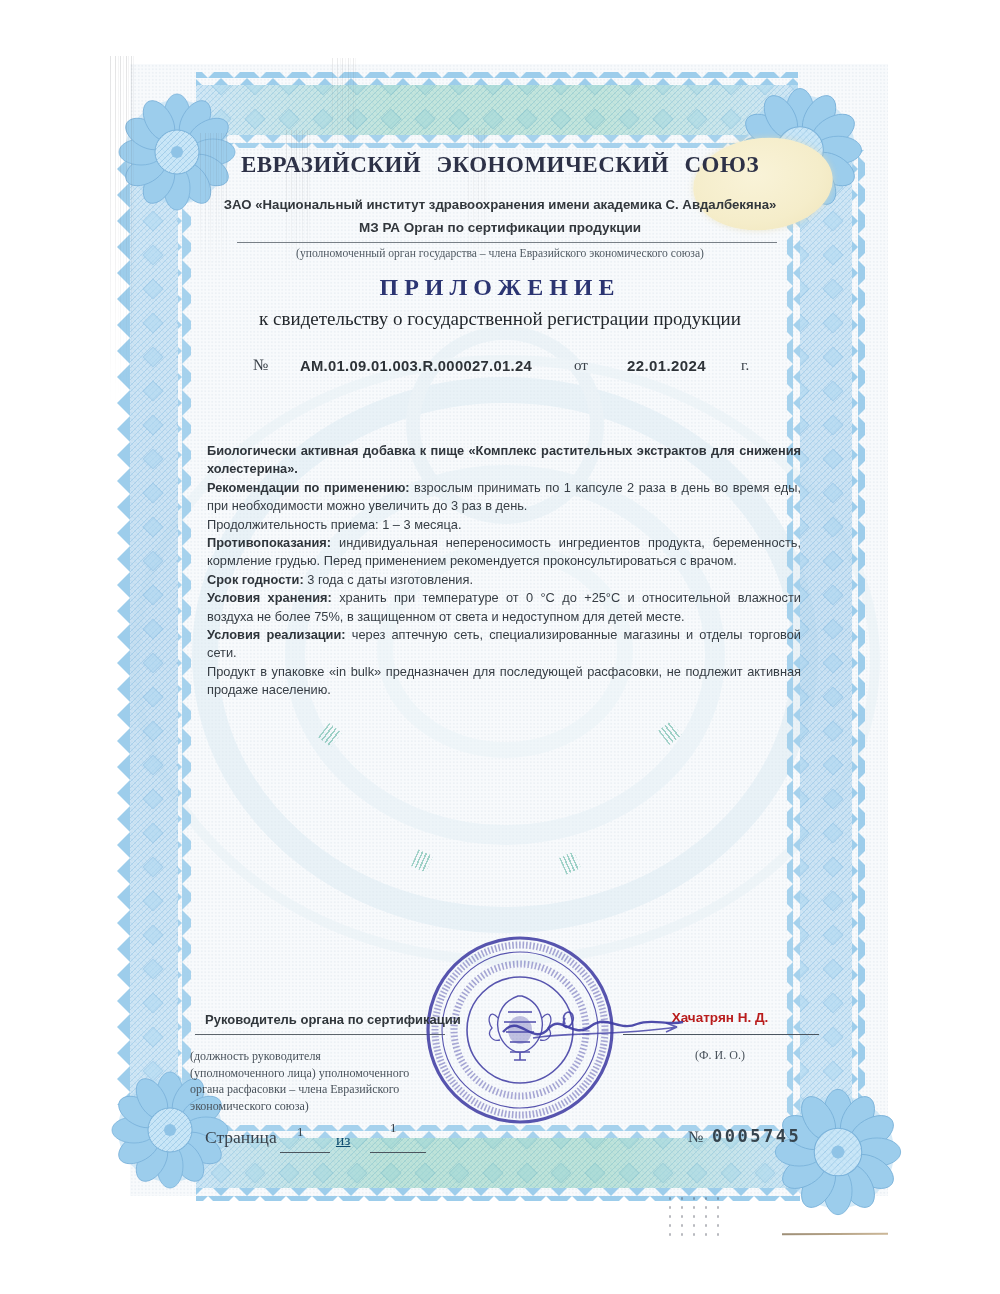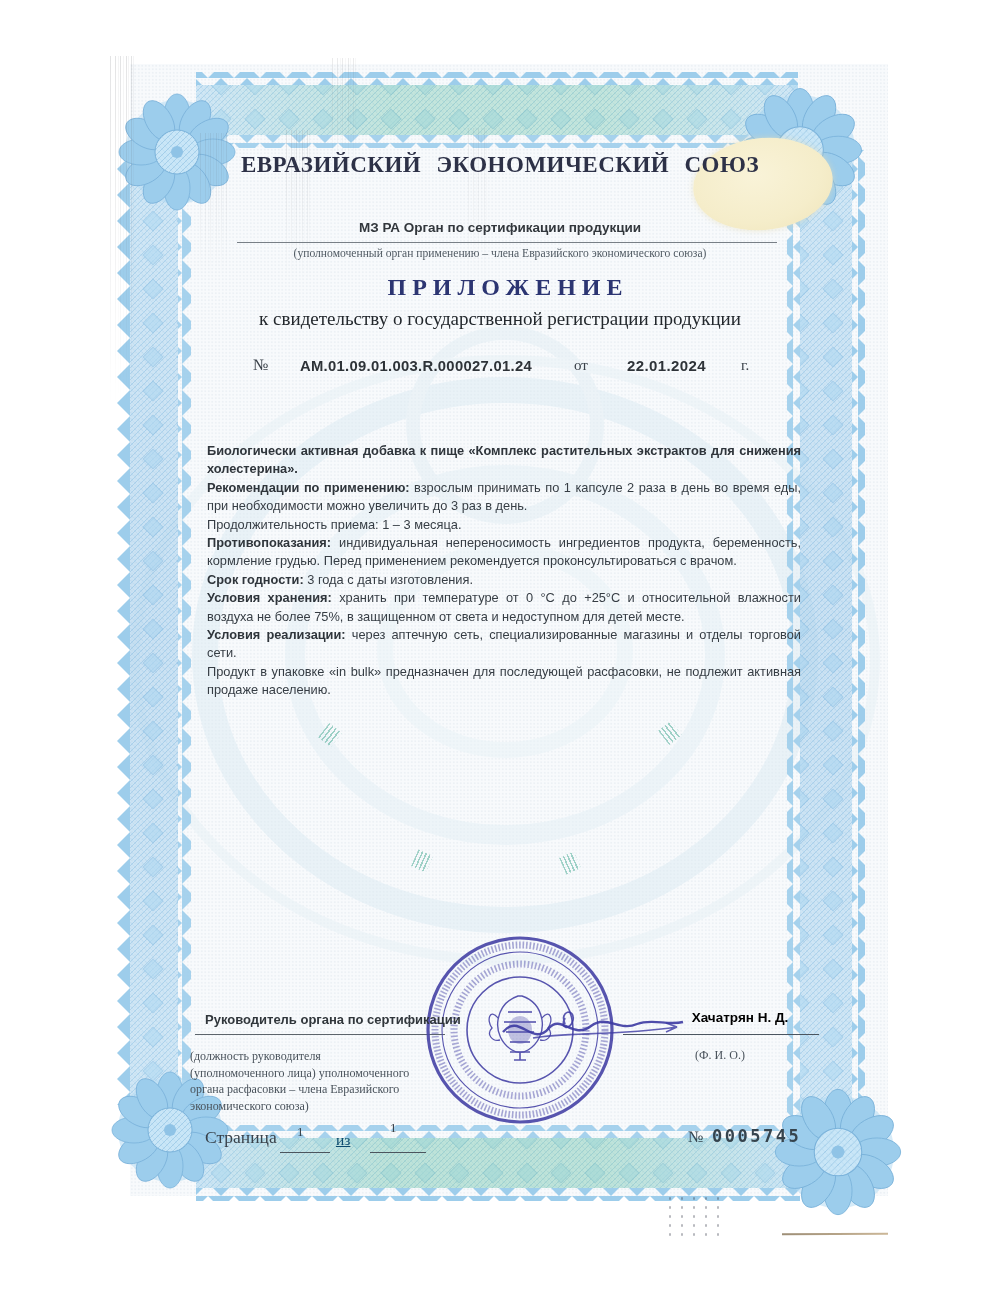--- a/index.html
+++ b/index.html
@@ -209,6 +209,7 @@
   <div class="abs sticker"></div>
 
   <div class="abs txt union-title center">ЕВРАЗИЙСКИЙ  ЭКОНОМИЧЕСКИЙ  СОЮЗ</div>
+  <div class="abs txt org1 center">ЗАО «Национальный институт здравоохранения имени академика С. Авдалбекяна»</div>
   <div class="abs txt org2 center">МЗ РА Орган по сертификации продукции</div>
   <div class="abs org-rule"></div>
   <div class="abs txt org-note center">(уполномоченный орган применению – члена Евразийского экономического союза)</div>

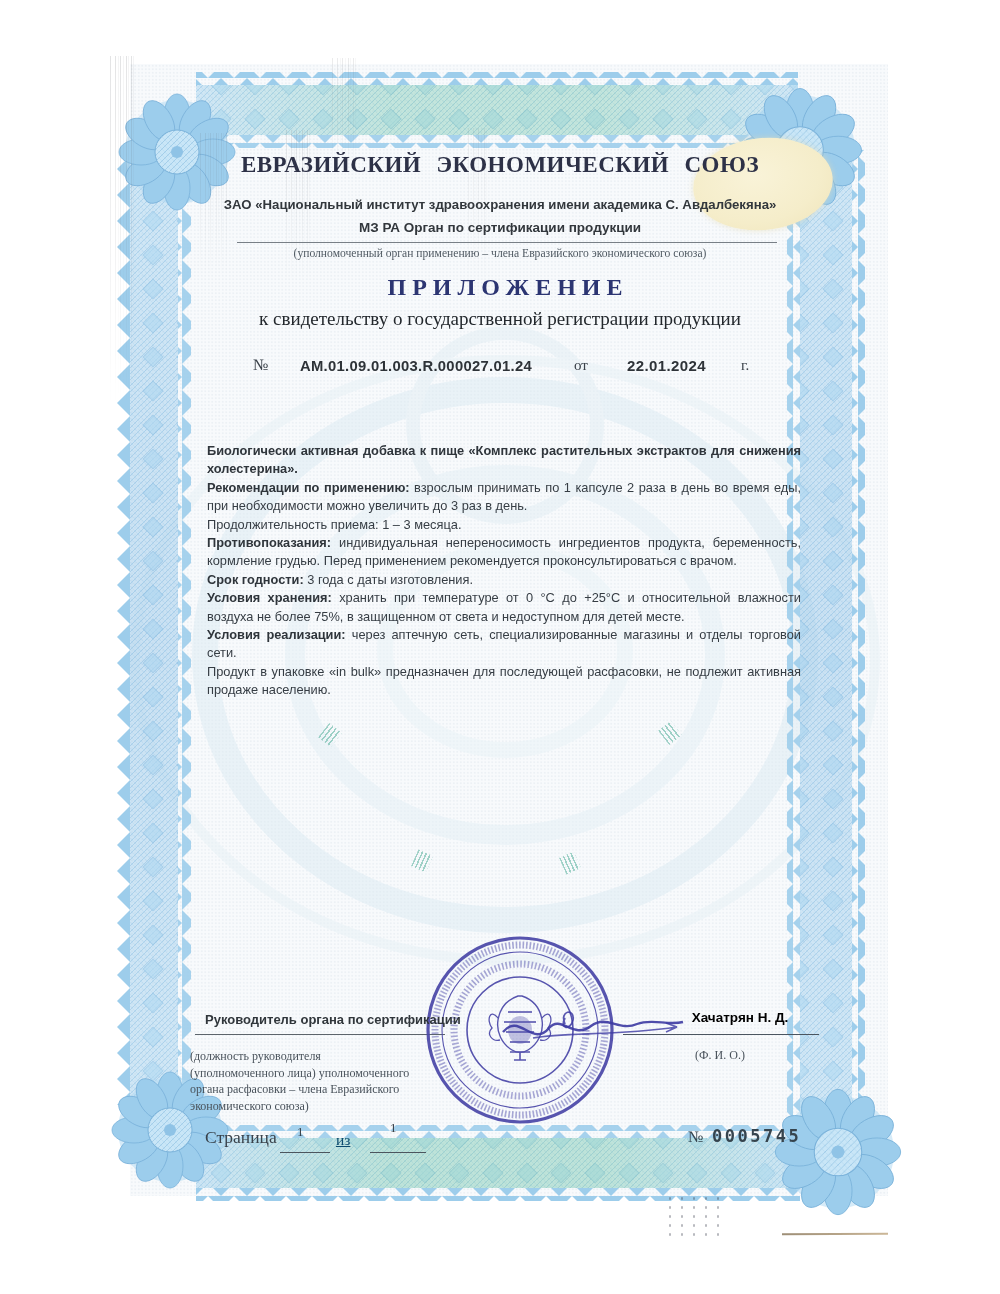--- a/index.html
+++ b/index.html
@@ -212,7 +212,7 @@
   <div class="abs txt org1 center">ЗАО «Национальный институт здравоохранения имени академика С. Авдалбекяна»</div>
   <div class="abs txt org2 center">МЗ РА Орган по сертификации продукции</div>
   <div class="abs org-rule"></div>
-  <div class="abs txt org-note center">(уполномоченный орган применению – члена Евразийского экономического союза)</div>
+  <div class="abs txt org-note center">(уполномоченный орган государства – члена Евразийского экономического союза)</div>
 
   <div class="abs txt doc-title center">ПРИЛОЖЕНИЕ</div>
   <div class="abs txt doc-subtitle center">к свидетельству о государственной регистрации продукции</div>

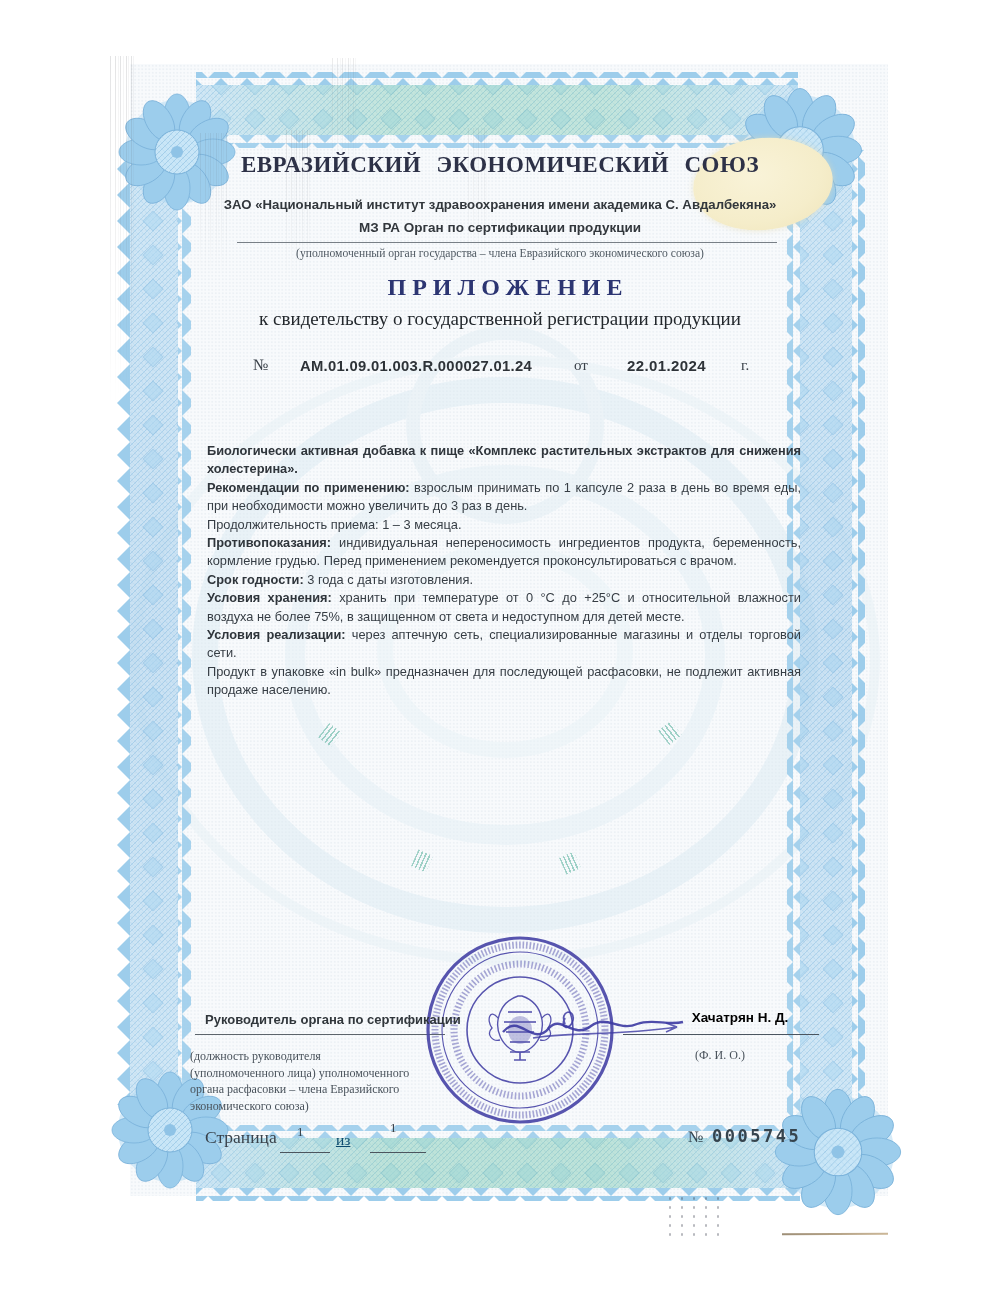--- a/index.html
+++ b/index.html
@@ -48,7 +48,7 @@
   .org2{left:150px;top:220px;width:700px;font:bold 13.5px "Liberation Sans",sans-serif;color:#32373c;}
   .org-rule{left:237px;top:242px;width:540px;height:1.3px;background:#787f86;z-index:3;}
   .org-note{left:150px;top:247px;width:700px;font:11.6px "Liberation Serif",serif;color:#4f5962;}
-  .doc-title{left:158px;top:274px;width:700px;font:bold 24px "Liberation Serif",serif;
+  .doc-title{left:150px;top:274px;width:700px;font:bold 24px "Liberation Serif",serif;
     color:#2c3572;letter-spacing:6px;}
   .doc-subtitle{left:150px;top:308px;width:700px;font:19px "Liberation Serif",serif;color:#23282d;}
   .no-sign{left:253px;top:356px;font:16px "Liberation Serif",serif;color:#3a4149;}

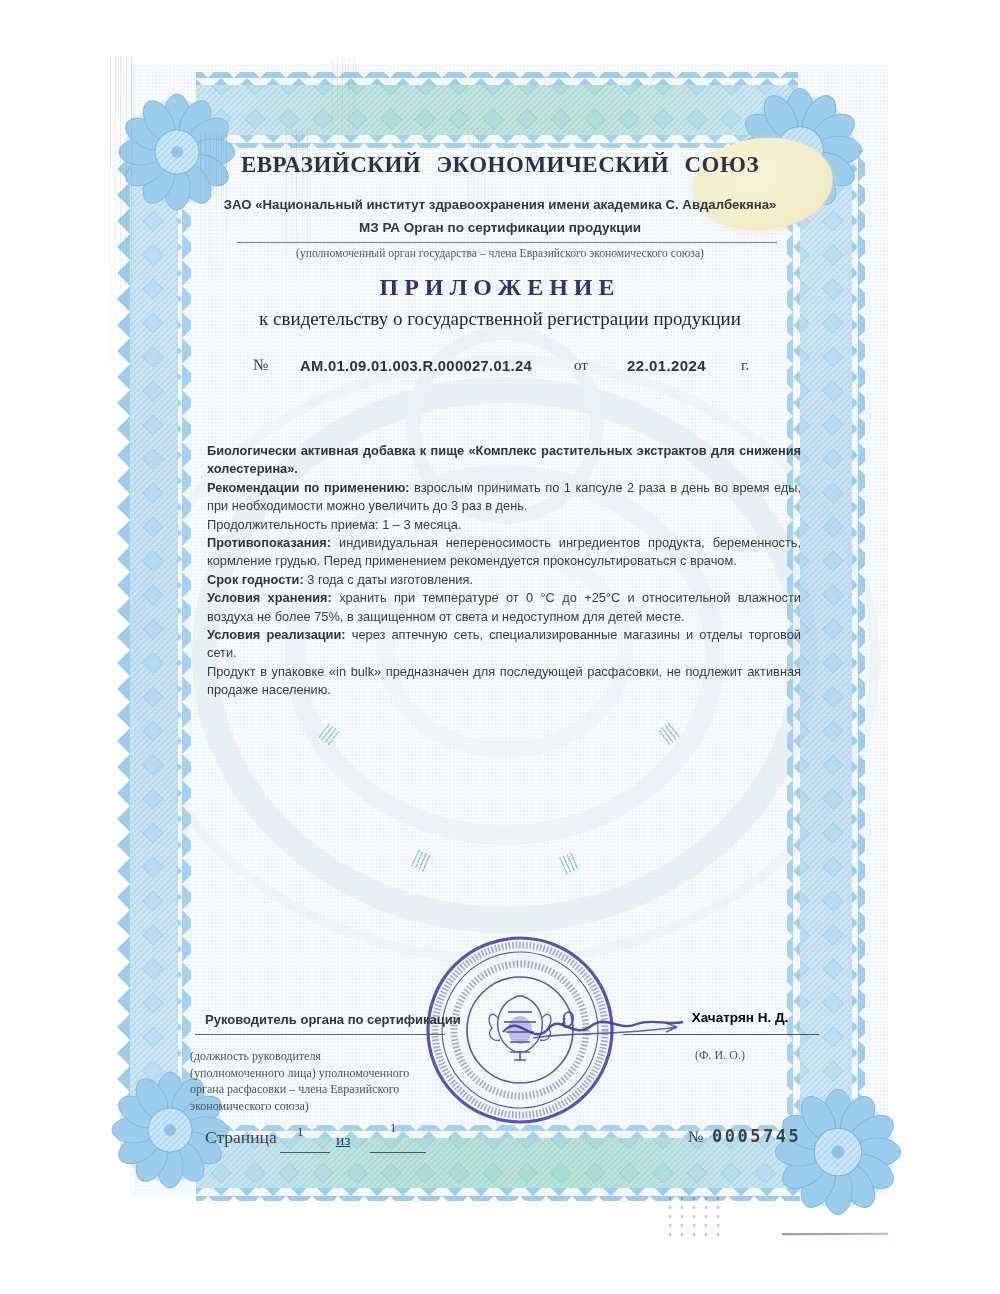--- a/index.html
+++ b/index.html
@@ -66,7 +66,7 @@
   .sig-left-line{left:195px;top:1034px;width:250px;height:1.2px;background:#5c646b;z-index:3;}
   .sig-left-note{left:190px;top:1048px;width:262px;font:12px "Liberation Serif",serif;
     line-height:16.5px;color:#49525b;z-index:3;}
-  .sig-right-name{left:640px;top:1010px;width:200px;font:bold 13.5px "Liberation Sans",sans-serif;color:#000000;}
+  .sig-right-name{left:620px;top:1010px;width:200px;font:bold 13.5px "Liberation Sans",sans-serif;color:#b91c1c;}
   .sig-right-line{left:623px;top:1034px;width:196px;height:1.2px;background:#4a5560;z-index:3;}
   .sig-right-note{left:620px;top:1048px;width:200px;font:12px "Liberation Serif",serif;color:#49525b;}
 

